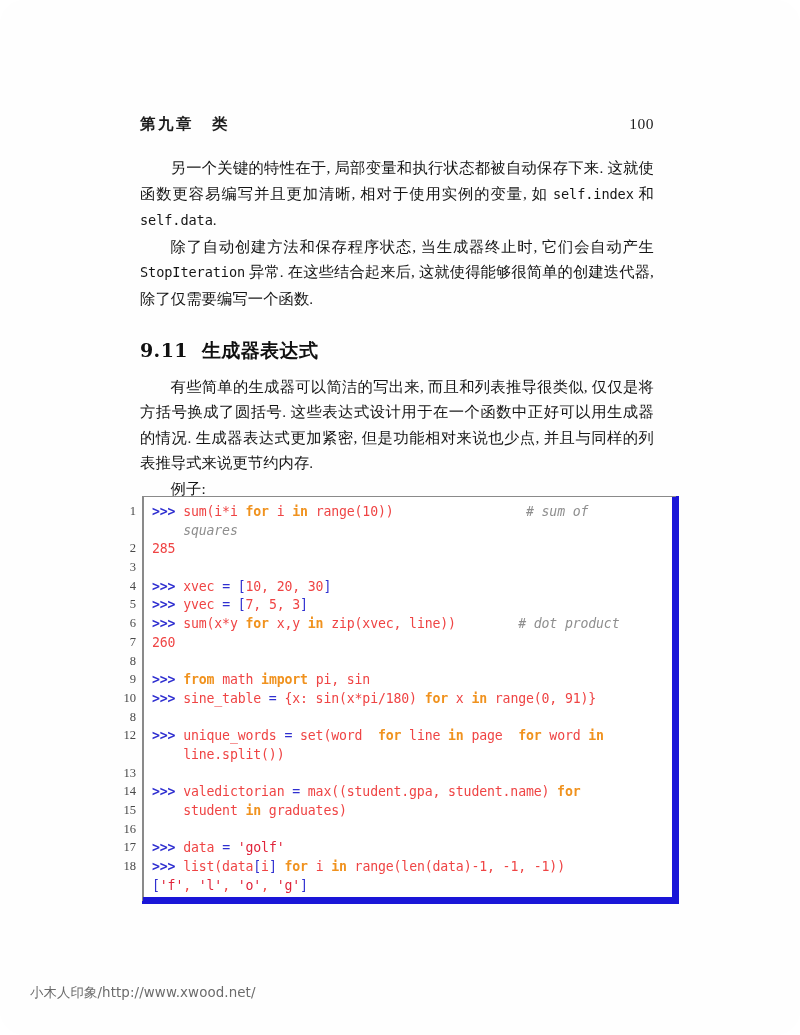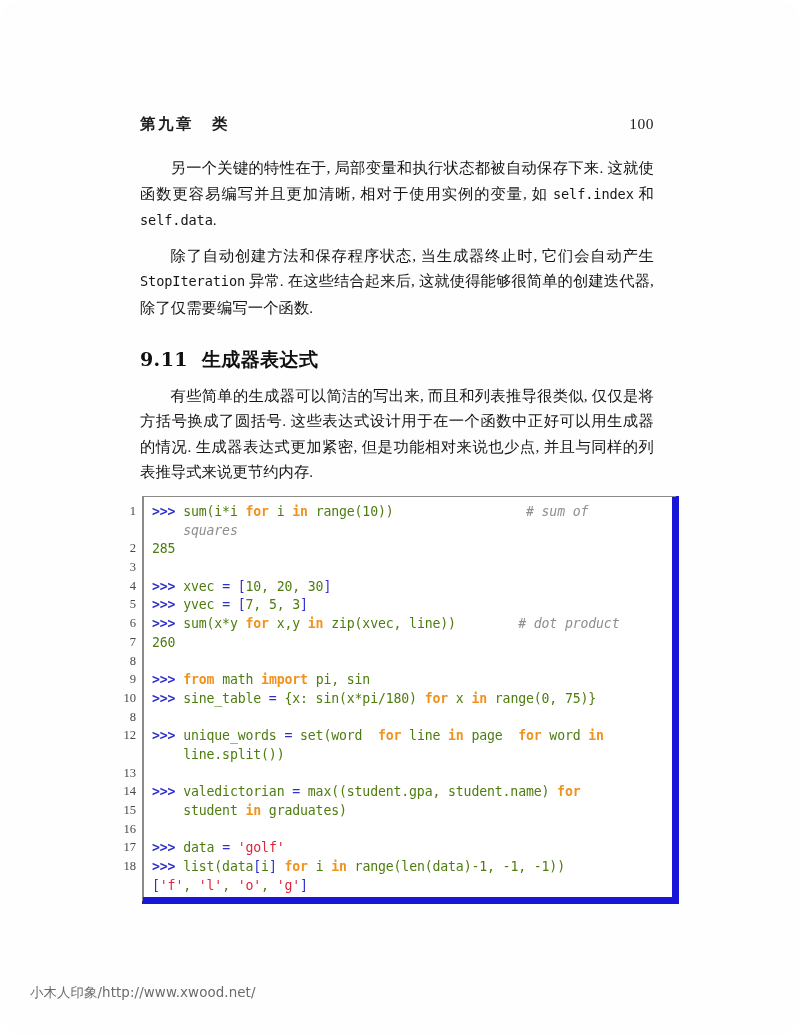--- a/index.html
+++ b/index.html
@@ -62,7 +62,7 @@
     color: #151515;
     letter-spacing: .1px;
   }
-  p.para + p.para { margin-top: 9px; }
+  p.para + p.para { margin-top: 0px; }
 
   code.mono, .mono {
     font-family: "DejaVu Sans Mono", "Liberation Mono", monospace;

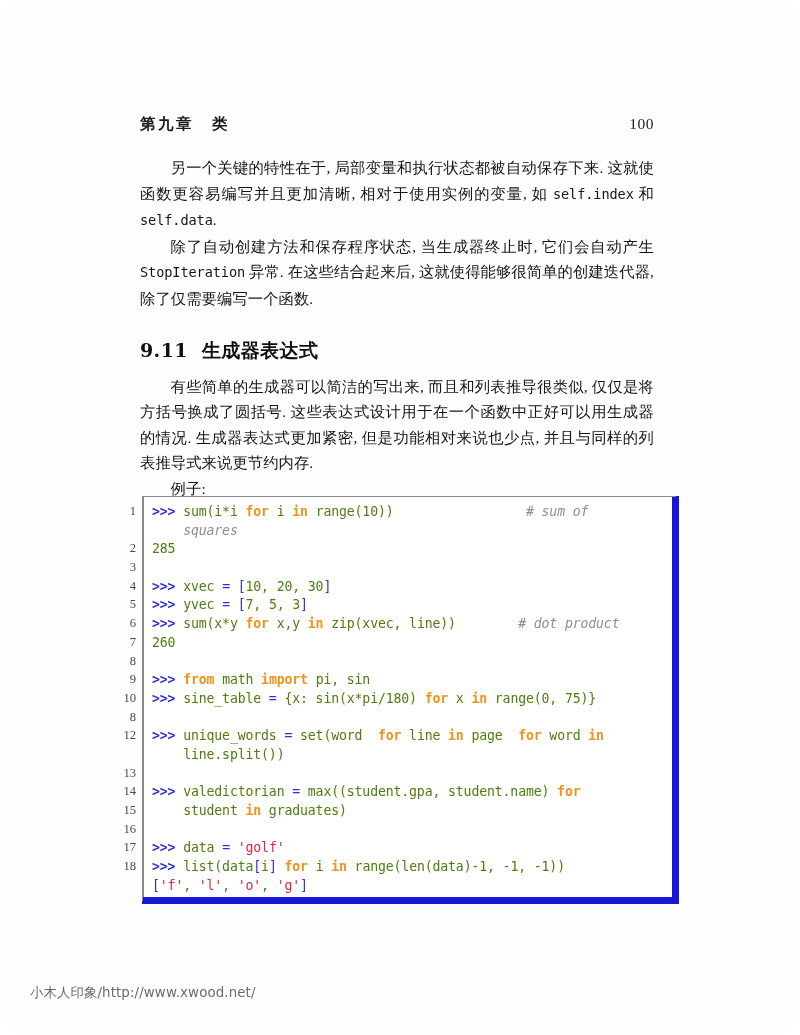--- a/index.html
+++ b/index.html
@@ -149,7 +149,7 @@
   .t-op      { color: #2f2fd0; }
   .t-str     { color: #e0243a; }
   .t-com     { color: #8e8e8e; font-style: italic; }
-  .t-plain   { color: #4d7c0f; text-align: right; }
+  .t-plain   { color: #ef4444; text-align: right; }
 
   
   .watermark {

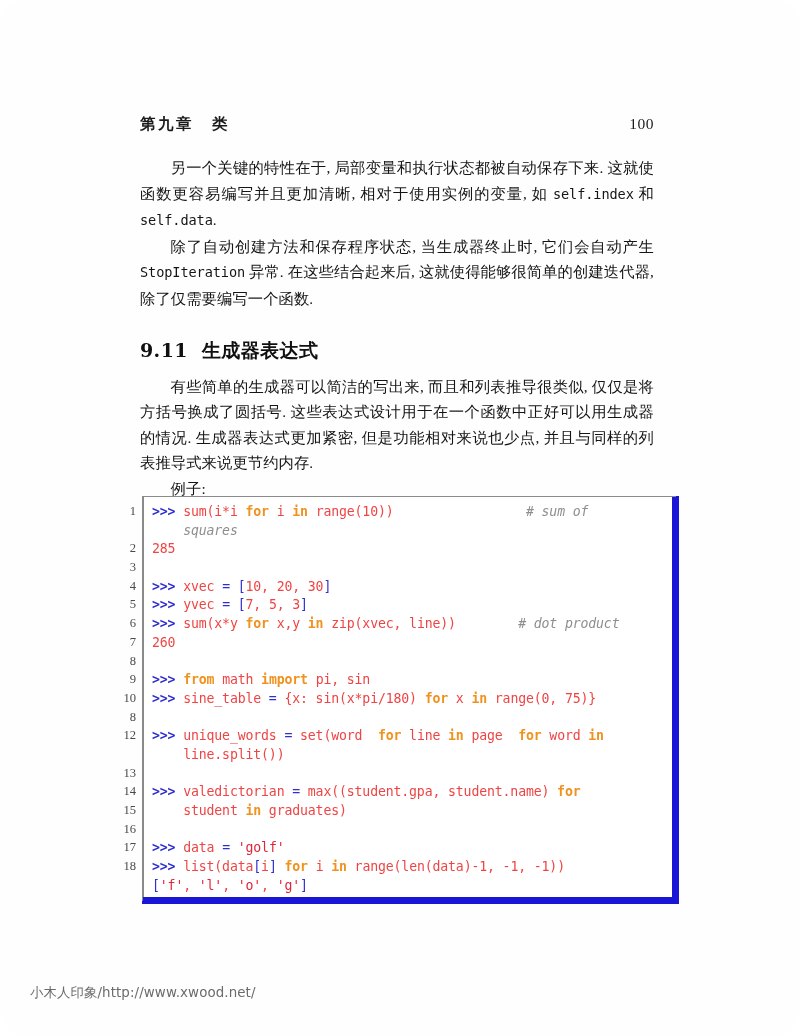--- a/index.html
+++ b/index.html
@@ -228,7 +228,7 @@
           <div class="code-line"><span class="t-plain">260</span></div>
           <div class="code-line">&nbsp;</div>
           <div class="code-line"><span class="t-prompt">&gt;&gt;&gt; </span><span class="t-kw">from</span><span class="t-plain"> math </span><span class="t-kw">import</span><span class="t-plain"> pi, sin</span></div>
-          <div class="code-line"><span class="t-prompt">&gt;&gt;&gt; </span><span class="t-plain">sine_table </span><span class="t-op">=</span><span class="t-plain"> {x: sin(x*pi/180) </span><span class="t-kw">for</span><span class="t-plain"> x </span><span class="t-kw">in</span><span class="t-plain"> range(0, 75)}</span></div>
+          <div class="code-line"><span class="t-prompt">&gt;&gt;&gt; </span><span class="t-plain">sine_table </span><span class="t-op">=</span><span class="t-plain"> {x: sin(x*pi/180) </span><span class="t-kw">for</span><span class="t-plain"> x </span><span class="t-kw">in</span><span class="t-plain"> range(0, 91)}</span></div>
           <div class="code-line">&nbsp;</div>
           <div class="code-line"><span class="t-prompt">&gt;&gt;&gt; </span><span class="t-plain">unique_words </span><span class="t-op">=</span><span class="t-plain"> set(word  </span><span class="t-kw">for</span><span class="t-plain"> line </span><span class="t-kw">in</span><span class="t-plain"> page  </span><span class="t-kw">for</span><span class="t-plain"> word </span><span class="t-kw">in</span></div>
           <div class="code-line"><span class="t-plain">    line.split())</span></div>

